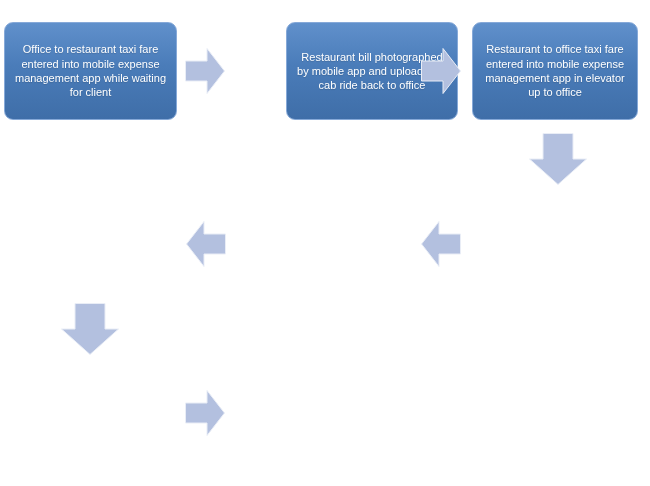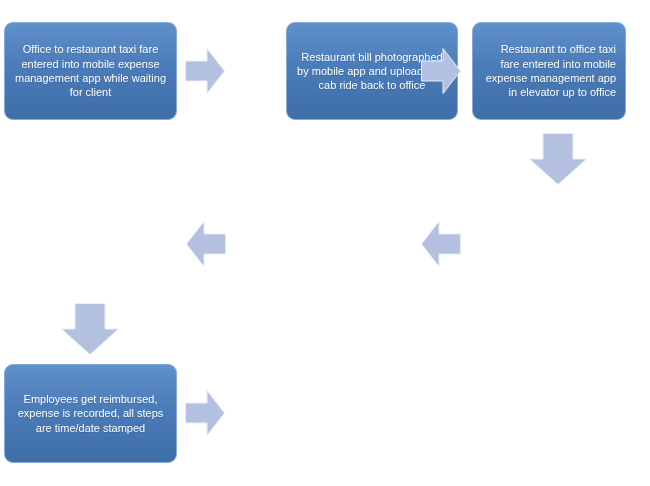--- a/index.html
+++ b/index.html
@@ -40,7 +40,7 @@
   
   .col-a { left: 4px;   width: 173px; }
   .col-b { left: 238px; width: 172px; margin-left: 48px; }
-  .col-c { left: 472px; width: 154px; text-align: right; }
+  .col-c { left: 472px; width: 166px; }
   
   .row-1 { top: 22px;  height: 98px; }
   .row-2 { top: 192px; height: 104px; }

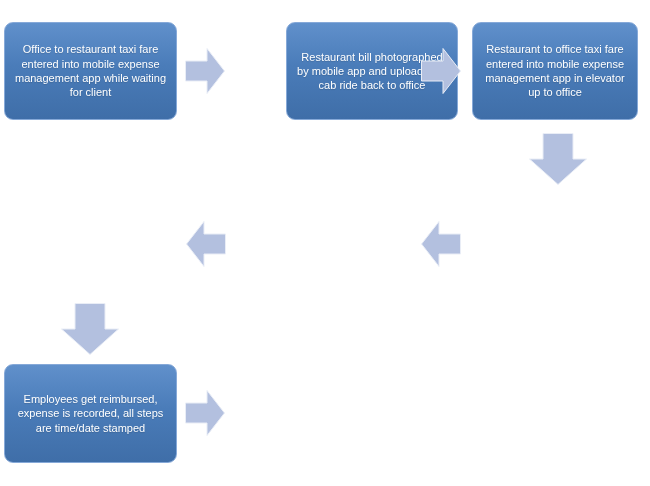--- a/index.html
+++ b/index.html
@@ -96,9 +96,6 @@
     <polygon points="14,0.5 44,0.5 44,26 57.5,26 29,51.5 0.5,26 14,26"></polygon>
   </svg>
 
-  <div class="flow-box col-a row-3">
-    <span>Employees get reimbursed, expense is recorded, all steps are time/date stamped</span>
-  </div>
 
   <svg class="arrow" style="left:185px; top:390px;" width="40" height="46" viewBox="0 0 40 46">
     <polygon points="0.5,13 22,13 22,0.5 39.5,23 22,45.5 22,33 0.5,33"></polygon>

